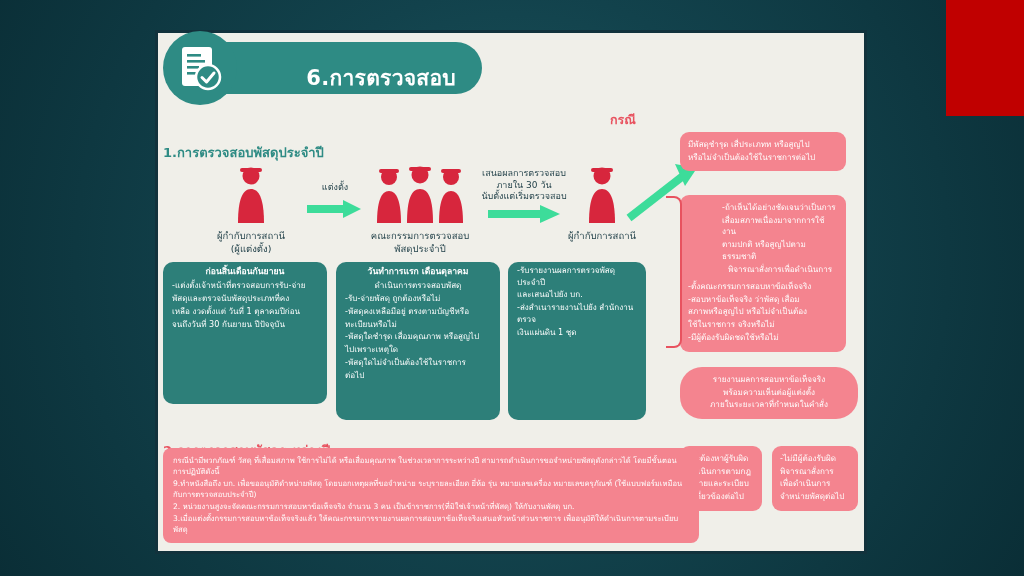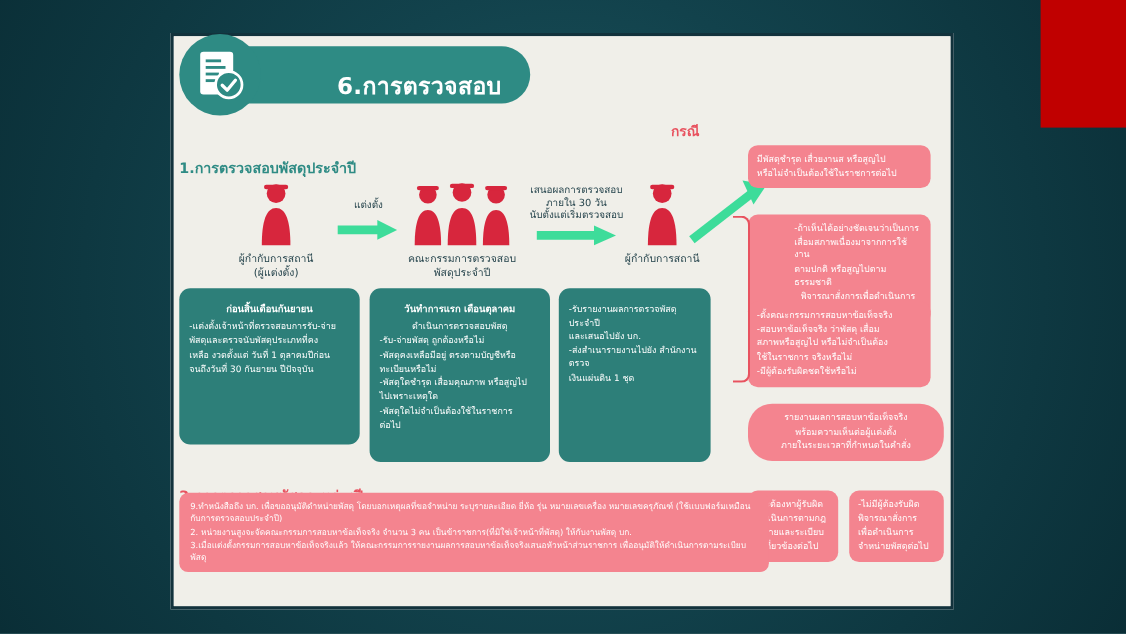--- a/index.html
+++ b/index.html
@@ -293,7 +293,7 @@
   </div>
 
   <div class="pink-box" style="left:680px; top:132px; width:166px;">
-    <p>มีพัสดุชำรุด เสื่วยงานส หรือสูญไป</p>
+    <p>มีพัสดุชำรุด เสื่ประเภทท หรือสูญไป</p>
     <p>หรือไม่จำเป็นต้องใช้ในราชการต่อไป</p>
   </div>
 

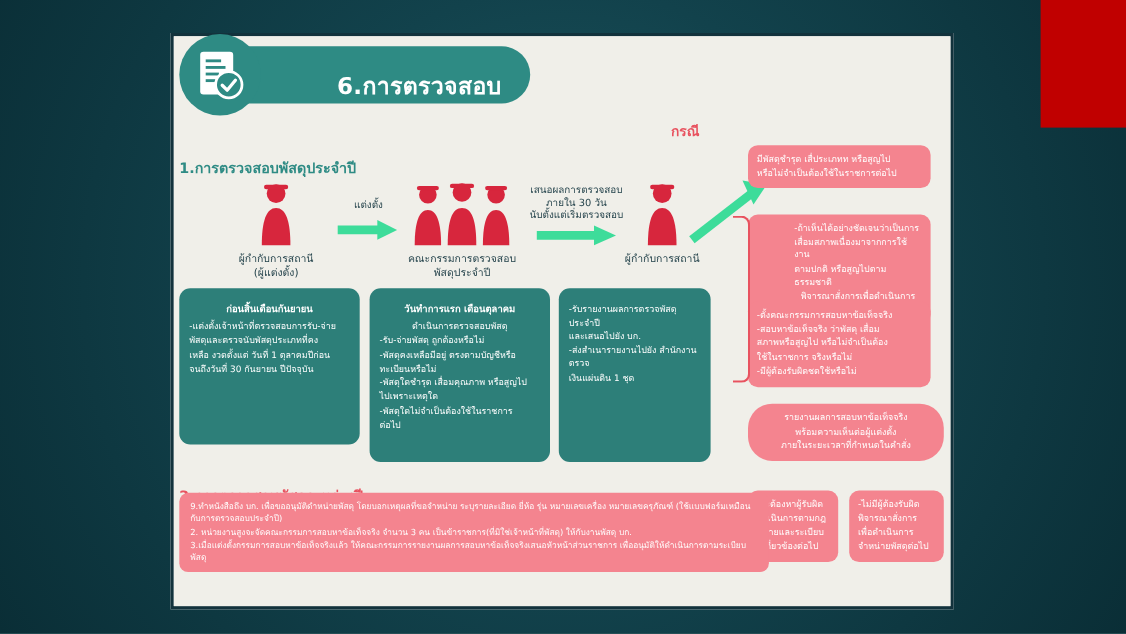--- a/index.html
+++ b/index.html
@@ -109,7 +109,7 @@
     background: #2d7f79;
     color: #ffffff;
     border-radius: 10px;
-    padding: 14px 9px;
+    padding: 3px 9px;
     box-sizing: border-box;
     font-size: 8.1px;
     line-height: 1.45;

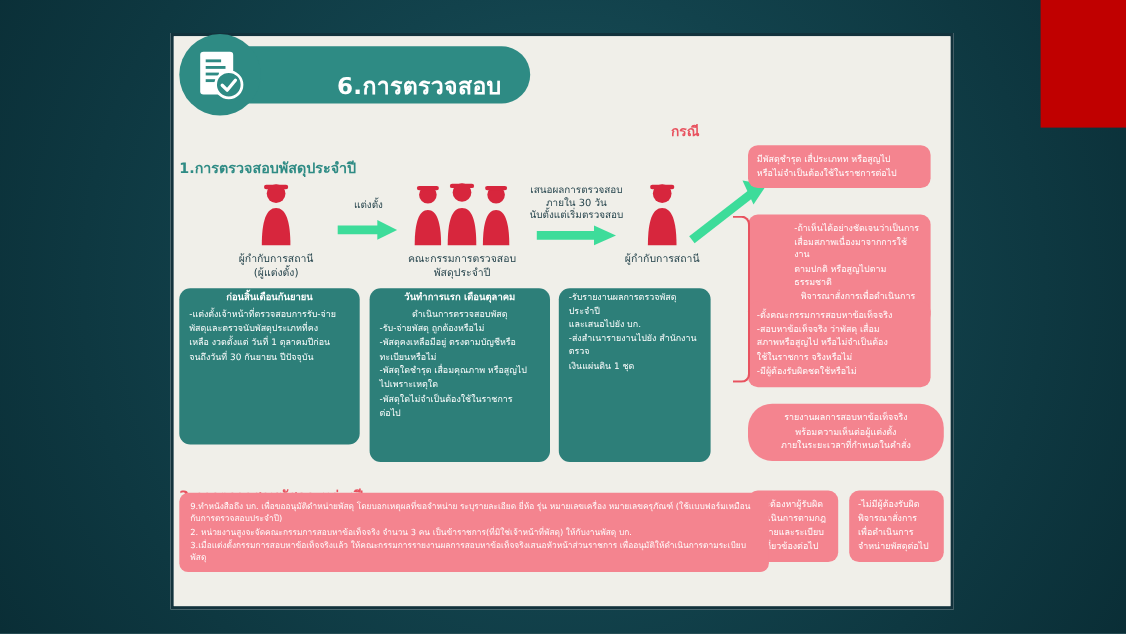--- a/index.html
+++ b/index.html
@@ -338,6 +338,7 @@
   <div class="sec-title red" style="left:163px; top:440px;">2.การตรวจสอบพัสดุระหว่างปี</div>
 
   <div class="red-box">
+    <p>กรณีนำมีพวกภัณฑ์ วัสดุ ที่เสื่อมสภาพ ใช้การไม่ได้ หรือเสื่อมคุณภาพ ในช่วงเวลาการระหว่างปี สามารถดำเนินการขอจำหน่ายพัสดุดังกล่าวได้ โดยมีขั้นตอนการปฏิบัติดังนี้</p>
     <p>9.ทำหนังสือถึง บก. เพื่อขออนุมัติดำหน่ายพัสดุ โดยบอกเหตุผลที่ขอจำหน่าย ระบุรายละเอียด ยี่ห้อ รุ่น หมายเลขเครื่อง หมายเลขครุภัณฑ์ (ใช้แบบฟอร์มเหมือนกับการตรวจสอบประจำปี)</p>
     <p>2. หน่วยงานสูงจะจัดคณะกรรมการสอบหาข้อเท็จจริง จำนวน 3 คน เป็นข้าราชการ(ที่มิใช่เจ้าหน้าที่พัสดุ) ให้กับงานพัสดุ บก.</p>
     <p>3.เมื่อแต่งตั้งกรรมการสอบหาข้อเท็จจริงแล้ว ให้คณะกรรมการรายงานผลการสอบหาข้อเท็จจริงเสนอหัวหน้าส่วนราชการ เพื่ออนุมัติให้ดำเนินการตามระเบียบพัสดุ</p>

